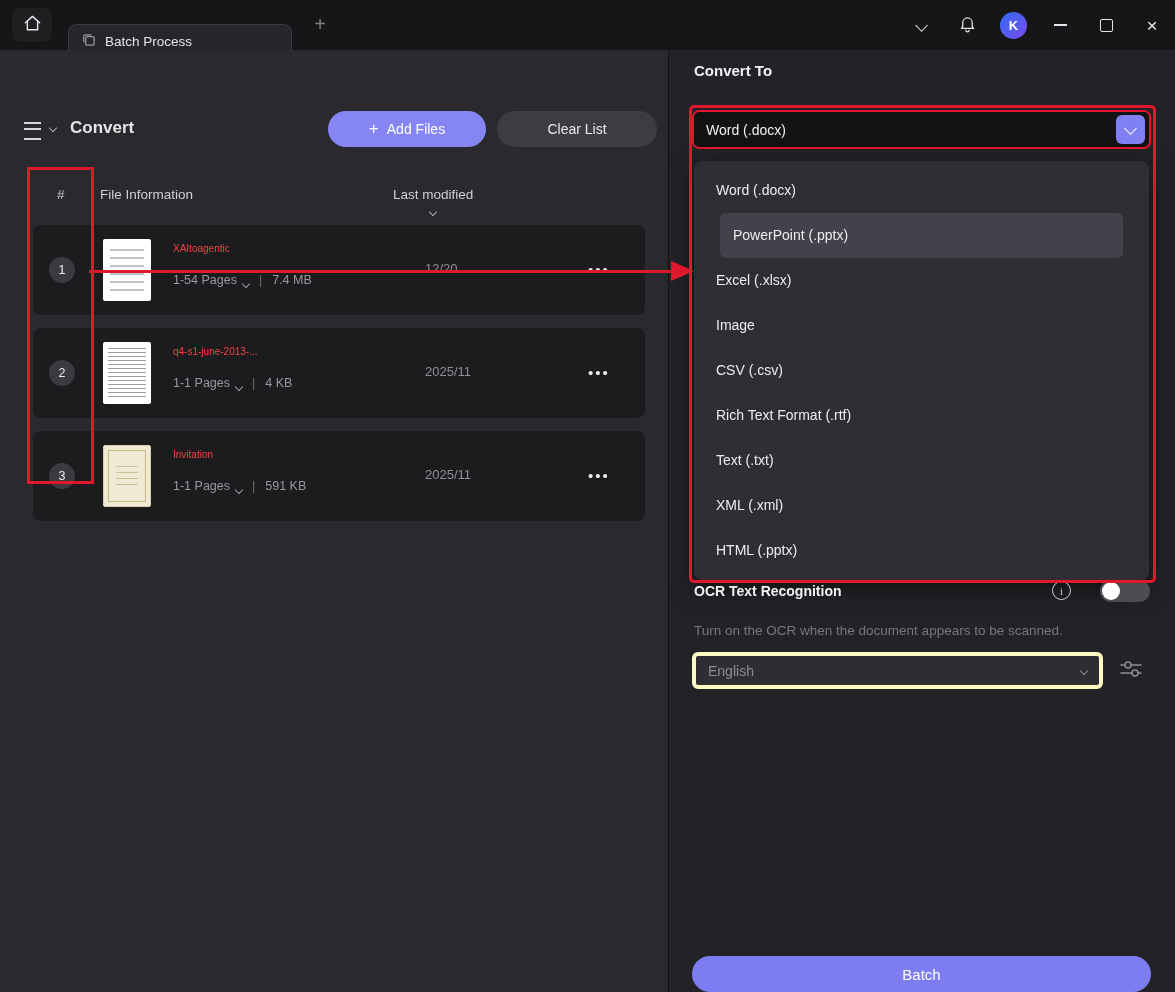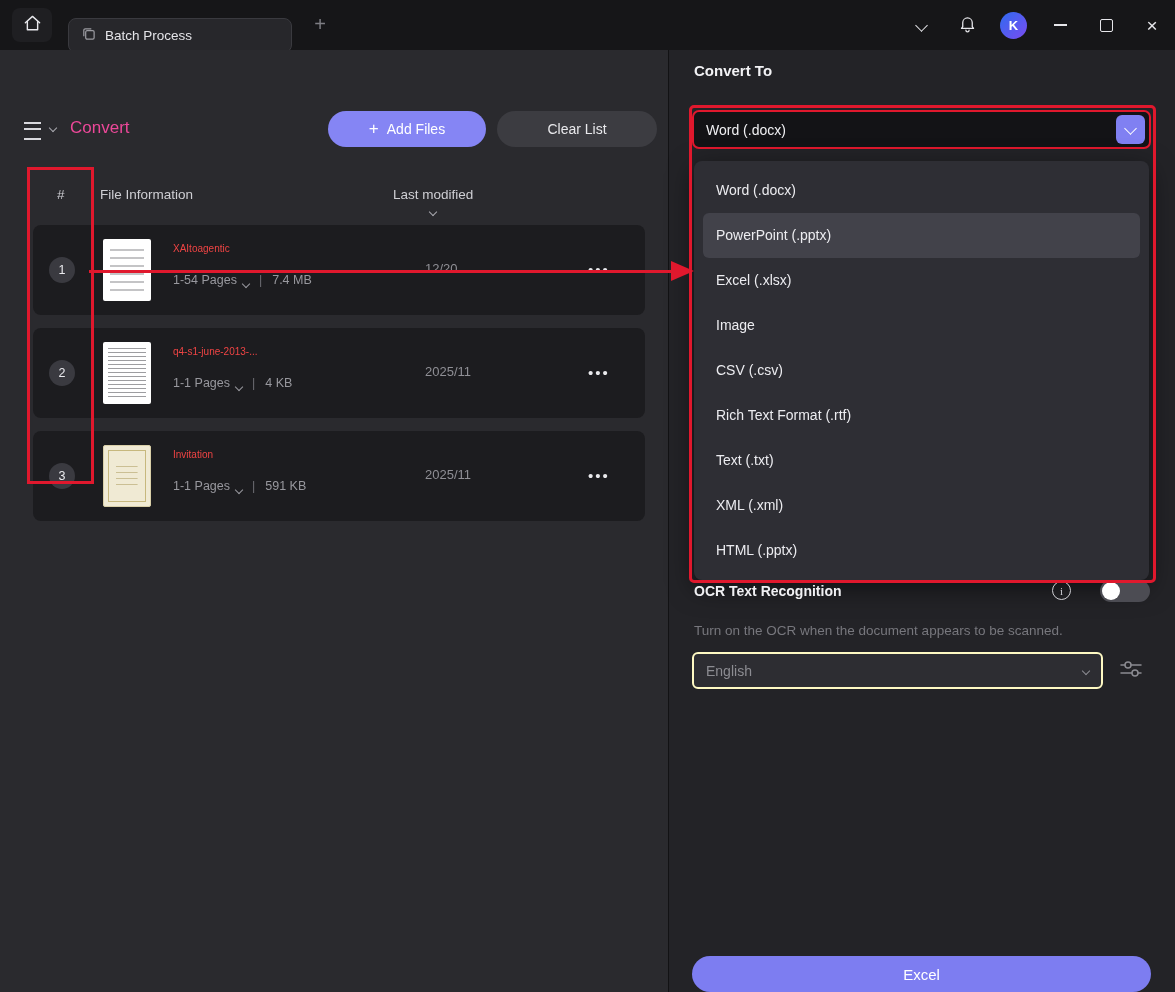--- a/index.html
+++ b/index.html
@@ -12,7 +12,7 @@
   .titlebar { position:absolute; left:0; top:0; width:1175px; height:50px; background:#161618; }
   .home-btn { position:absolute; left:12px; top:8px; width:40px; height:34px; border-radius:8px;
     display:flex; align-items:center; justify-content:center; background:#1f1f22; }
-  .tab { position:absolute; left:68px; top:18px; width:224px; height:35px; border-radius:8px;
+  .tab { position:absolute; left:68px; top:24px; width:224px; height:35px; border-radius:8px;
     background:#27272b; border:1px solid #3a3a3f; display:flex; align-items:center; gap:9px; padding:0 12px; box-sizing:border-box; }
   .tab-label { font-size:13.5px; color:#e4e4e8; }
   .newtab { position:absolute; left:306px; top:10px; width:28px; height:28px; display:flex; align-items:center; justify-content:center;

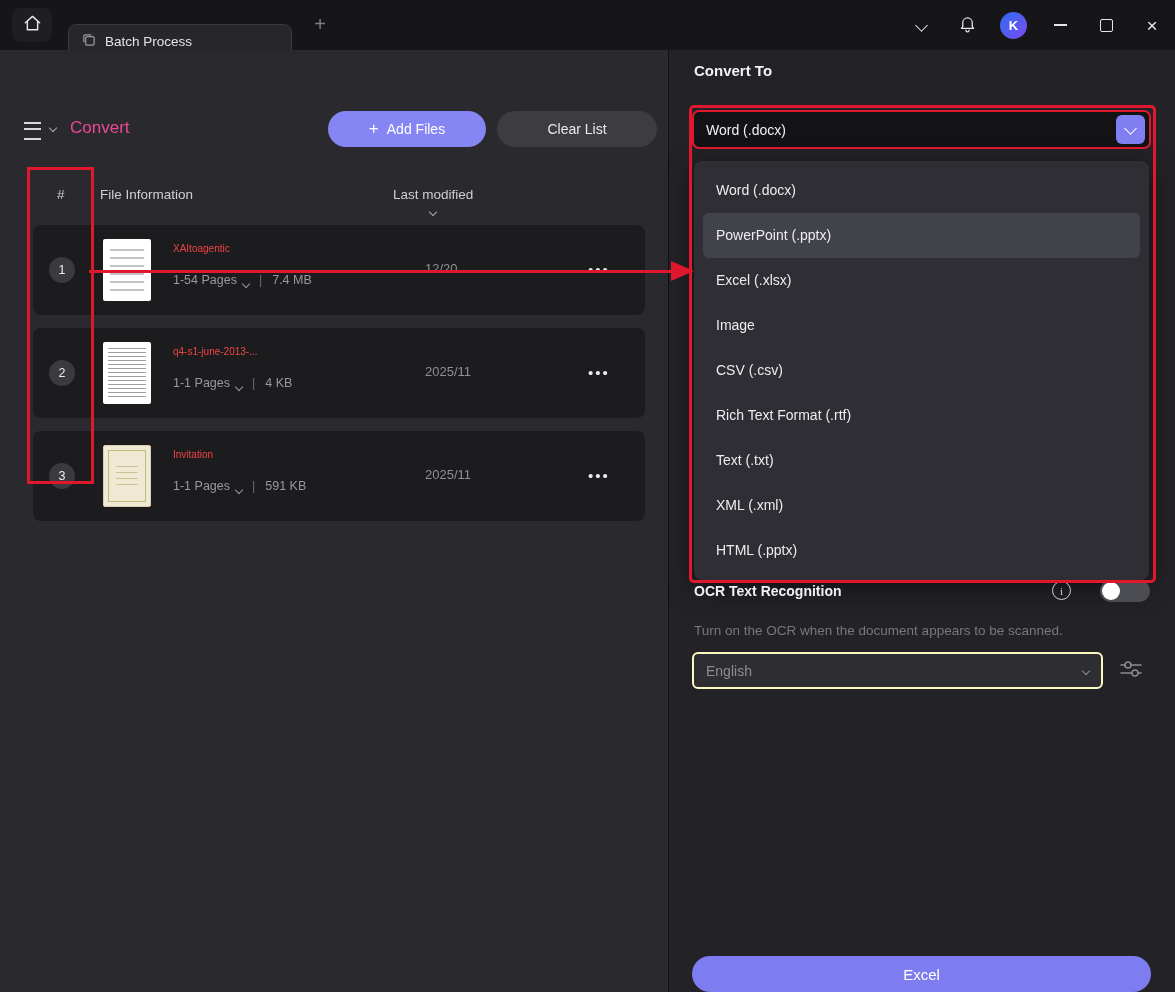--- a/index.html
+++ b/index.html
@@ -34,7 +34,7 @@
     border-top:2px solid #d9d9de; border-bottom:2px solid #d9d9de; }
   .hamburger .lines::after { content:""; position:absolute; left:0; top:4px; width:17px; height:2px; background:#d9d9de; }
   .hamburger .chev { position:absolute; right:2px; top:4px; color:#a9a9af; }
-  .lp-title { position:absolute; left:70px; top:68px; font-size:17px; font-weight:normal; color:#ec4899; }
+  .lp-title { position:absolute; left:70px; top:68px; font-size:17px; font-weight:bold; color:#e5e5e5; }
   .btn { display:flex; align-items:center; justify-content:center; gap:8px; border-radius:18px; font-size:14px;
     box-sizing:border-box; cursor:default; }
   .btn-addfiles { position:absolute; left:328px; top:61px; width:158px; height:36px; background:#8585f4; color:#ffffff; }

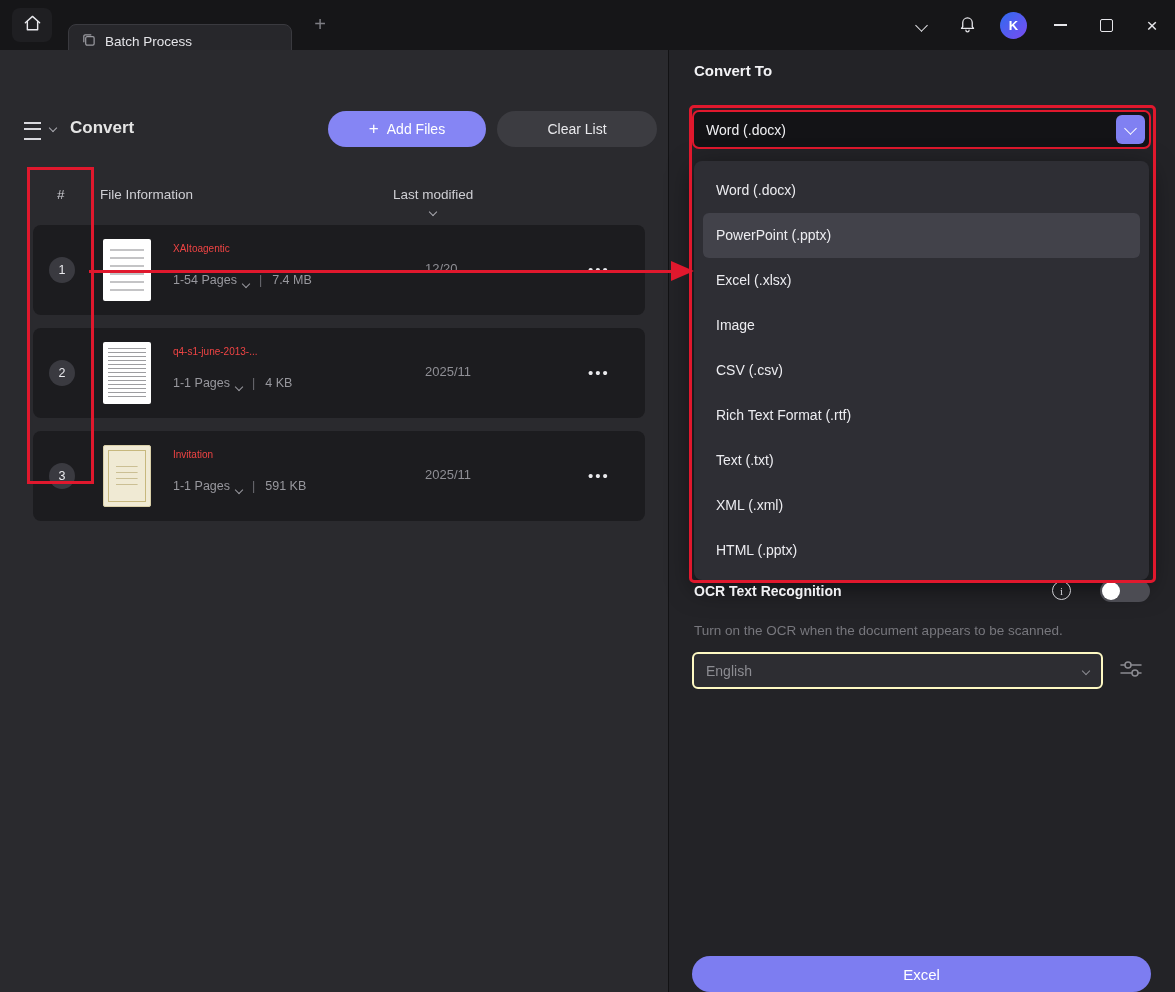--- a/index.html
+++ b/index.html
@@ -74,7 +74,7 @@
   .fmt-list { position:absolute; left:694px; top:161px; width:455px; background:#2e2e34; border-radius:8px;
     padding:7px 0; box-shadow:0 8px 26px rgba(0,0,0,.55); }
   .opt { height:45px; line-height:45px; padding-left:22px; font-size:14px; color:#ececf0; }
-  .opt.hl { background:#42424a; border-radius:6px; margin:0 9px; padding-left:13px; }
+  .opt.hl { background:#42424a; border-radius:6px; margin:0 26px; padding-left:13px; }
   .ocr-label { position:absolute; left:694px; top:583px; font-size:14px; font-weight:bold; color:#f0f0f3; }
   .info-icon { position:absolute; left:1052px; top:581px; width:17px; height:17px; border:1.5px solid #cfcfd4; border-radius:50%;
     display:flex; align-items:center; justify-content:center; font-size:11px; color:#cfcfd4; font-family:"Liberation Serif", serif; }

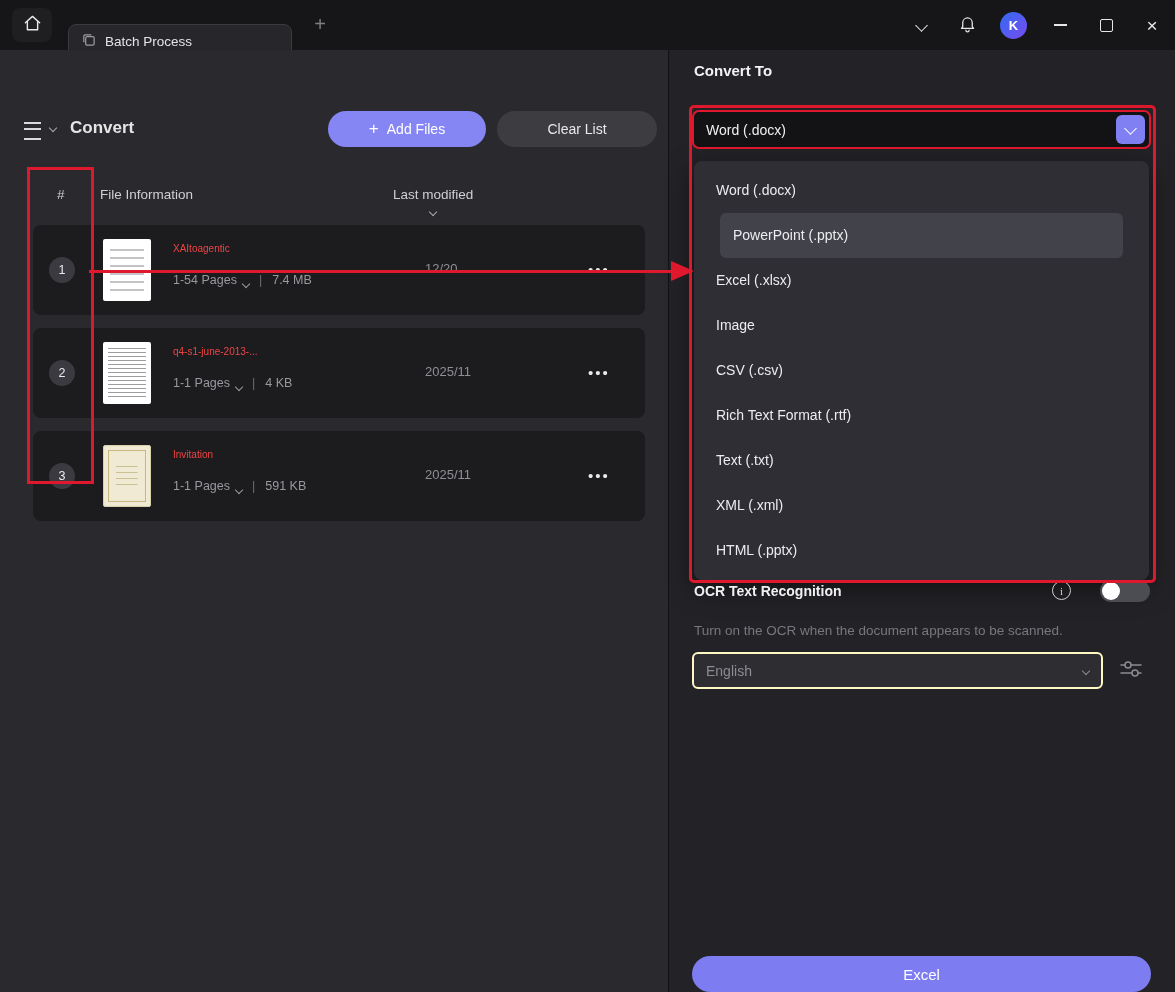--- a/index.html
+++ b/index.html
@@ -81,7 +81,7 @@
   .toggle { position:absolute; left:1100px; top:580px; width:50px; height:22px; border-radius:11px; background:#4c4c53; }
   .toggle .knob { position:absolute; left:2px; top:2px; width:18px; height:18px; border-radius:50%; background:#ffffff; }
   .ocr-hint { position:absolute; left:694px; top:623px; font-size:13.5px; color:#77777d; }
-  .lang-select { position:absolute; left:692px; top:652px; width:411px; height:37px; background:#2d2d32; border:2px solid #fef9c3;
+  .lang-select { position:absolute; left:692px; top:652px; width:411px; height:37px; background:#2d2d32; border:4px solid #fef9c3;
     border-radius:6px; box-sizing:border-box; display:flex; align-items:center; justify-content:space-between; padding:0 12px; }
   .lang-value { font-size:14px; color:#8c8c92; }
   .lang-select .chev { color:#8c8c92; }

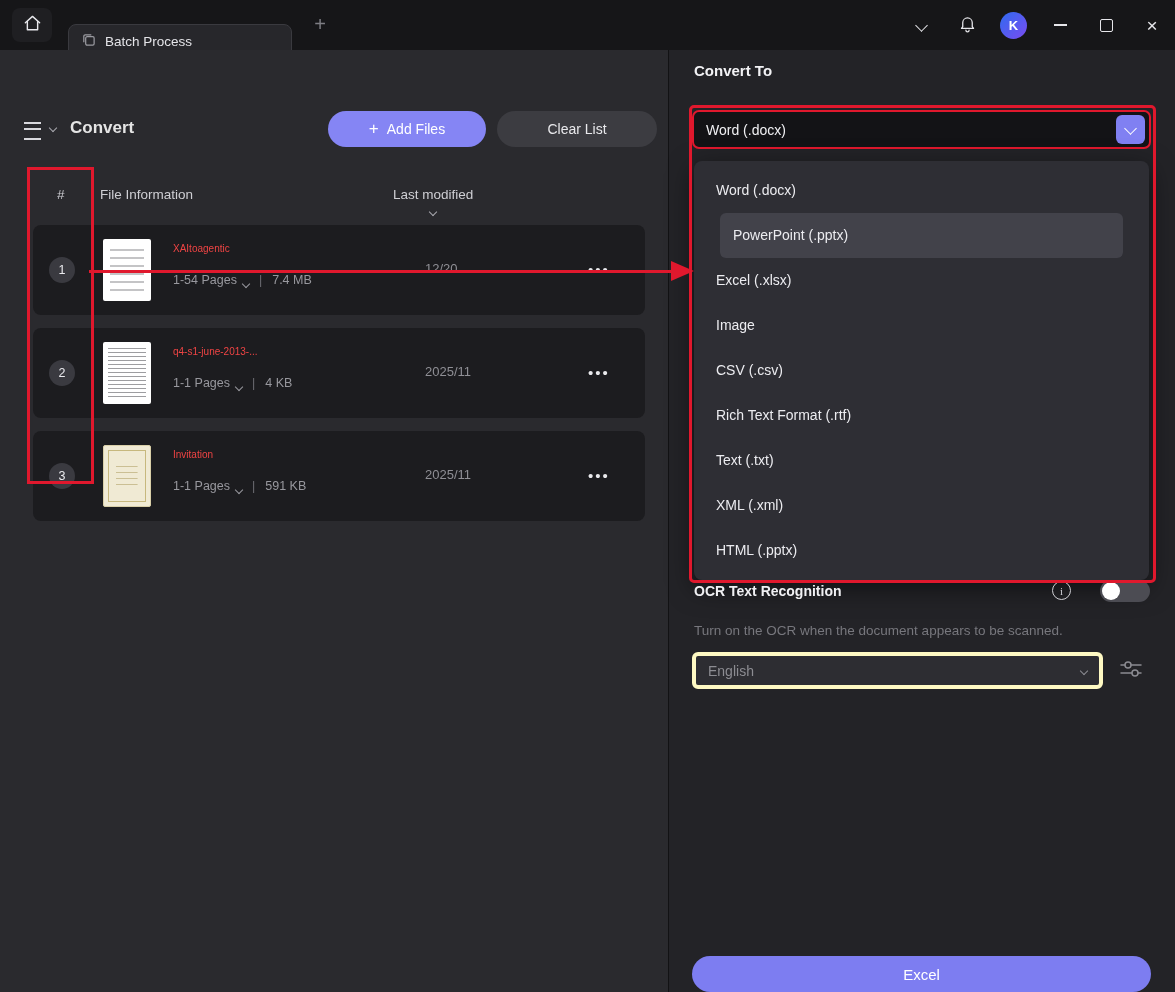--- a/index.html
+++ b/index.html
@@ -255,7 +255,7 @@
   </div>
 
   <div class="btn btn-apply">
-    <span>Excel</span>
+    <span>Batch</span>
   </div>
 
   <div class="ann ann-left"></div>

